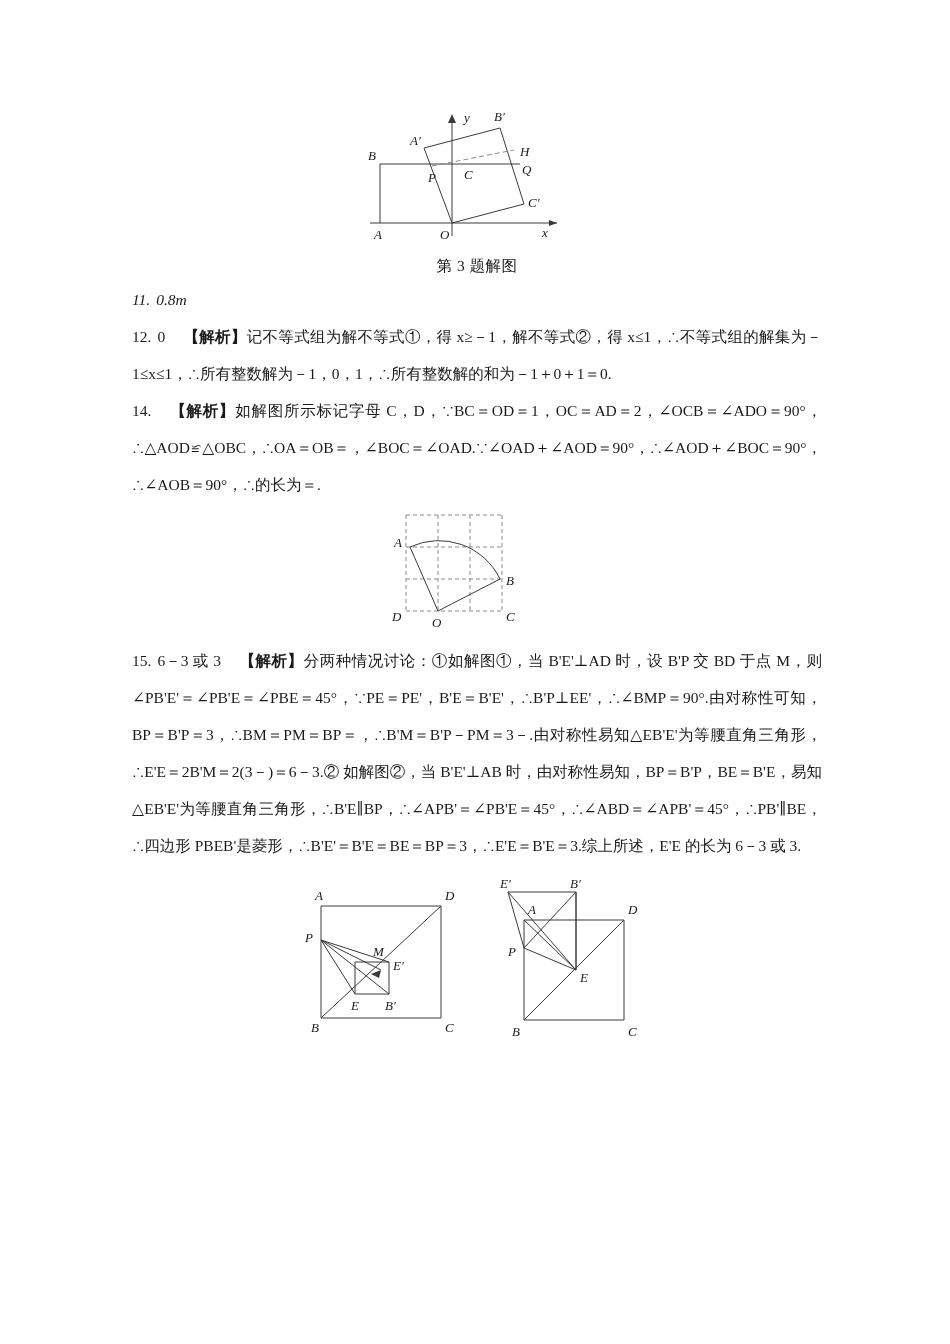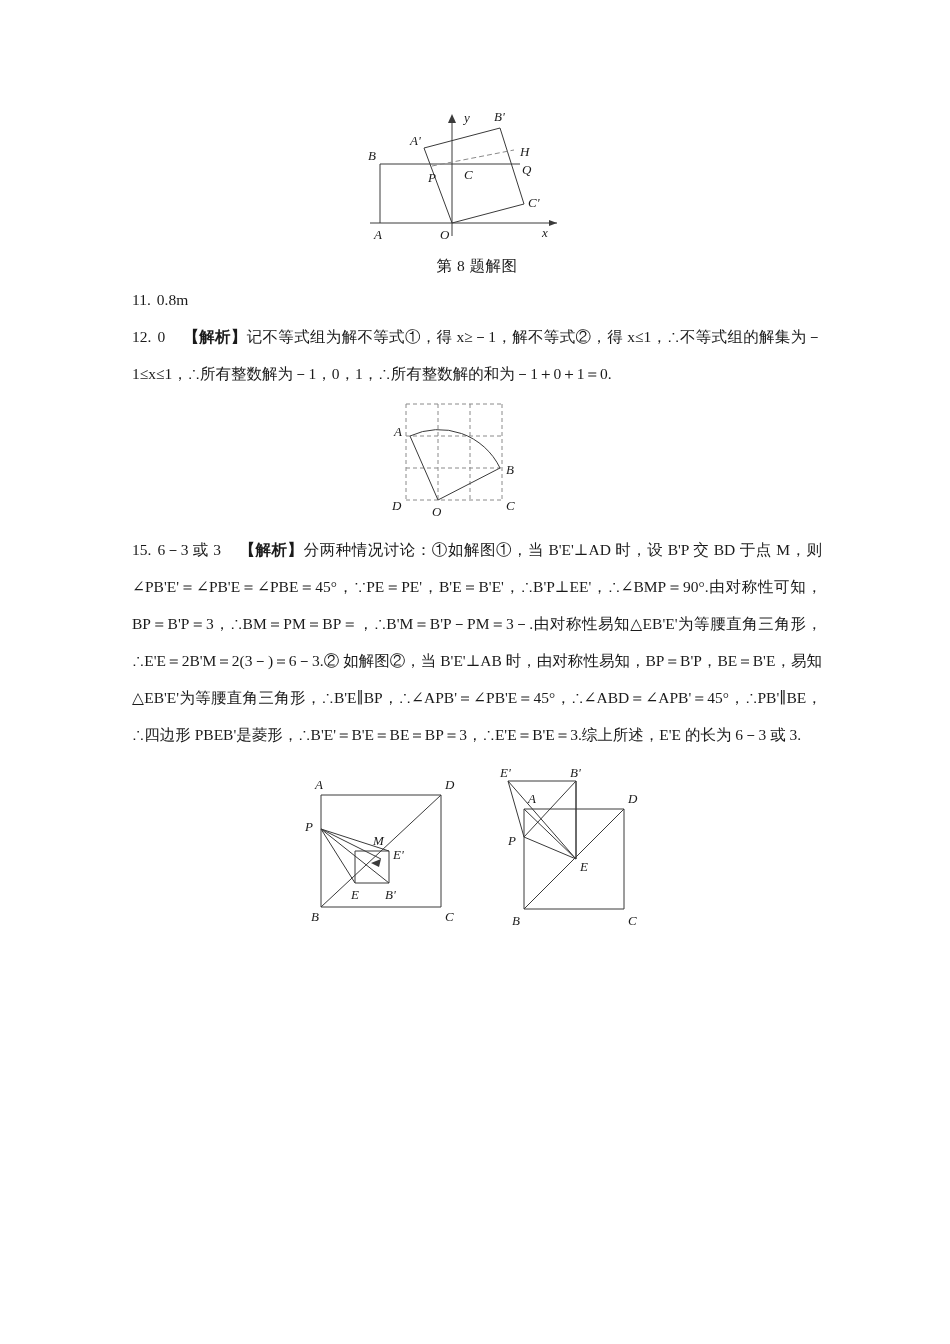--- a/index.html
+++ b/index.html
@@ -112,7 +112,7 @@
         <text x="112" y="26">y</text>
         <text x="190" y="141">x</text>
       </svg>
-      <div class="figure-caption">第 8 题解图</div>
+      <div class="figure-caption">第 3 题解图</div>
     </div>
 
     <p class="para first"><span class="num">11.</span><span class="sp"></span><span>0.8m</span></p>

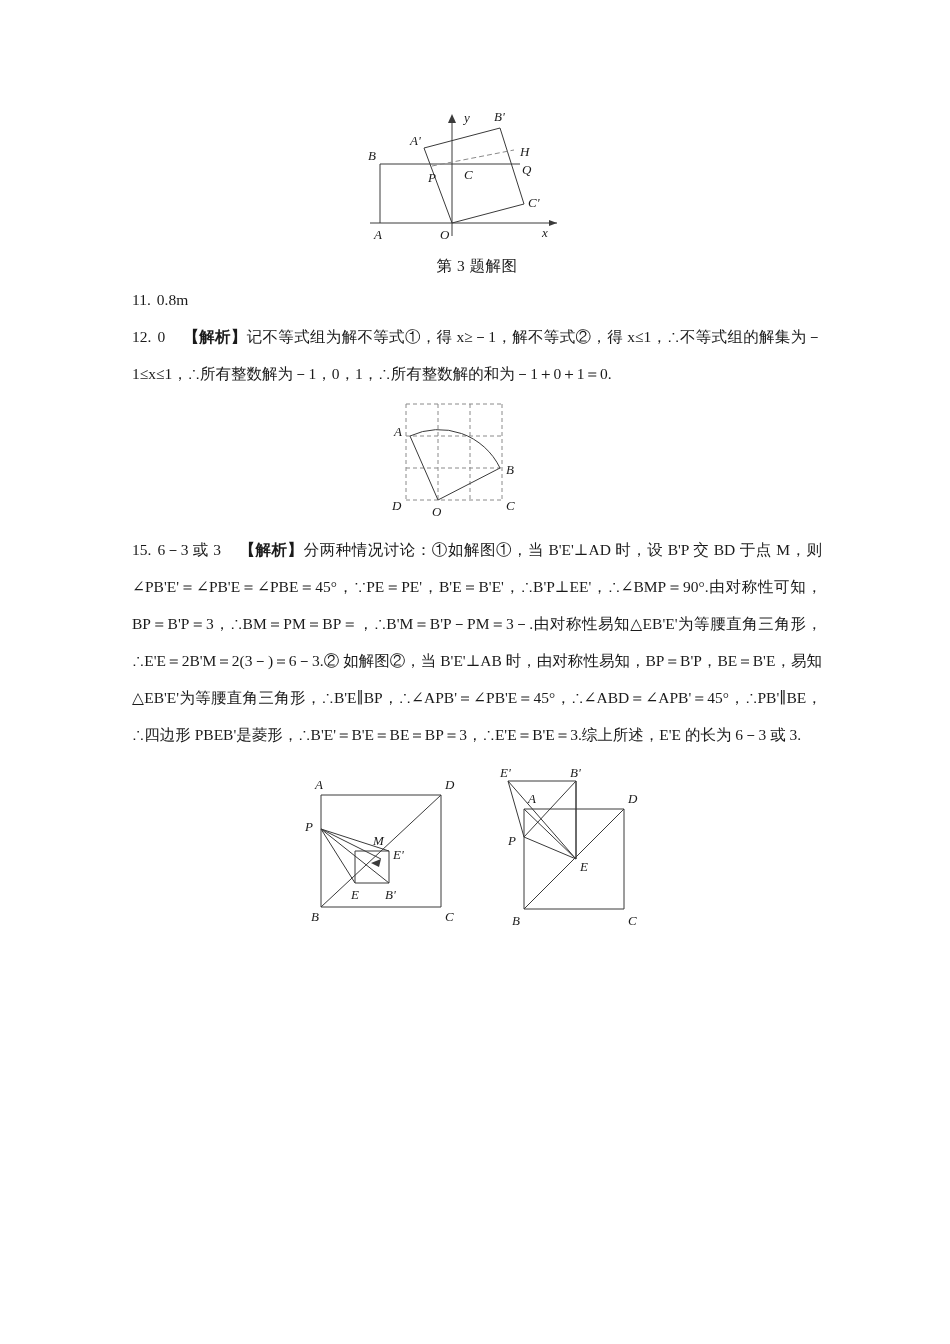--- a/index.html
+++ b/index.html
@@ -46,6 +46,7 @@
   }
   .para.first {
     margin-top: 4px;
+    font-style: italic;
   }
   .num {
     font-family: "Liberation Serif", serif;

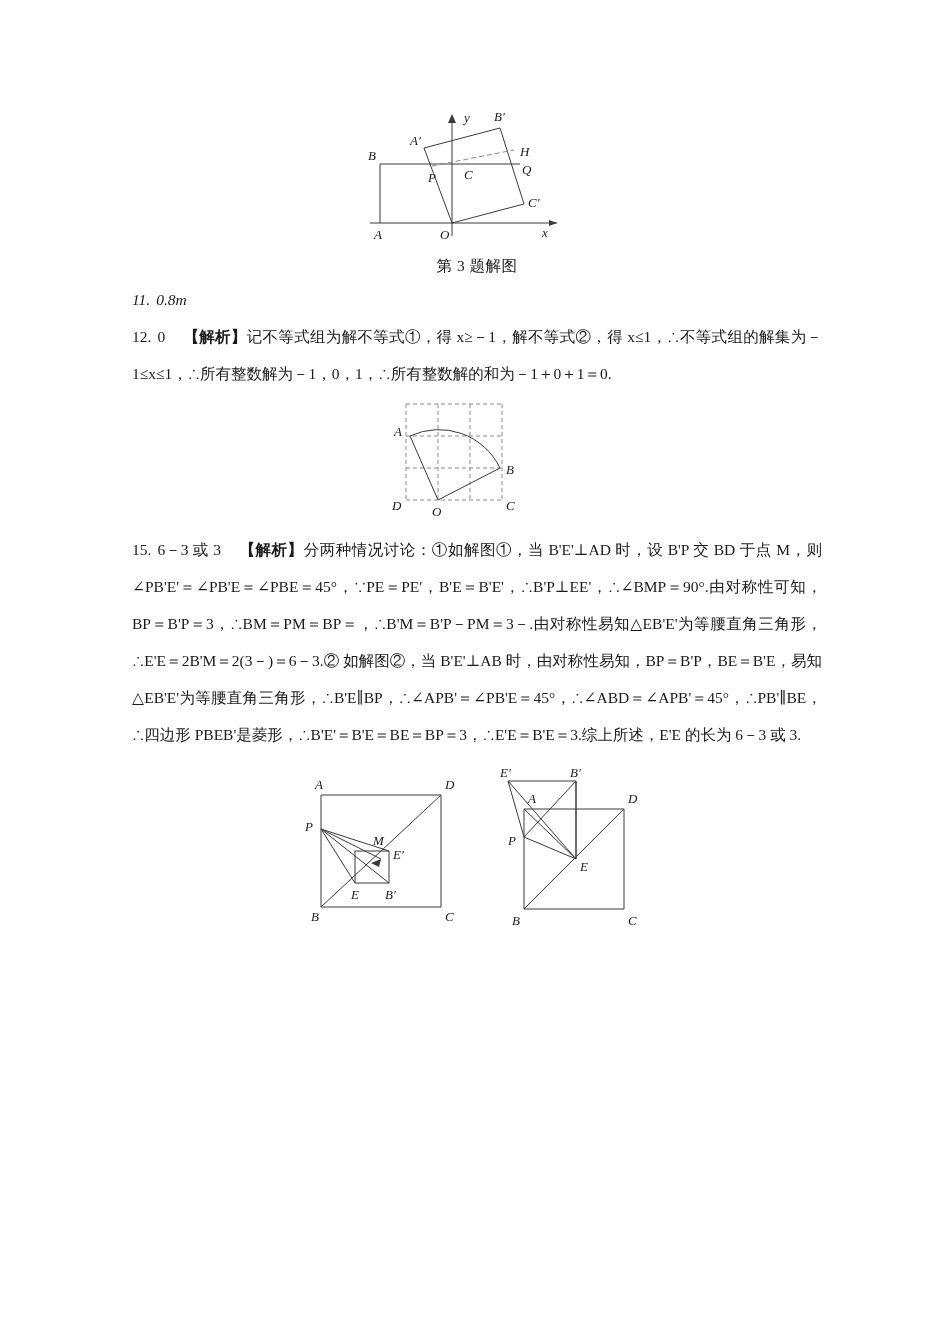--- a/index.html
+++ b/index.html
@@ -121,6 +121,7 @@
     <p class="para"><span class="num">12.</span><span class="sp"></span><span>0</span><span class="gap"></span><span class="bold-label">【解析】</span><span>记不等式组为解不等式①，得 x≥－1，解不等式②，得 x≤1，∴不等式组的解集为－1≤x≤1，∴所有整数解为－1，0，1，∴所有整数解的和为－1＋0＋1＝0.</span></p>
 
 
+    <p class="para"><span class="num">14.</span><span class="gap"></span><span class="bold-label">【解析】</span><span>如解图所示标记字母 C，D，∵BC＝OD＝1，OC＝AD＝2，∠OCB＝∠ADO＝90°，∴△AOD≌△OBC，∴OA＝OB＝，∠BOC＝∠OAD.∵∠OAD＋∠AOD＝90°，∴∠AOD＋∠BOC＝90°，∴∠AOB＝90°，∴的长为＝.</span></p>
 
     <div class="figure-block" style="margin-top:6px;">
       <svg width="230" height="125" viewBox="0 0 230 125">

